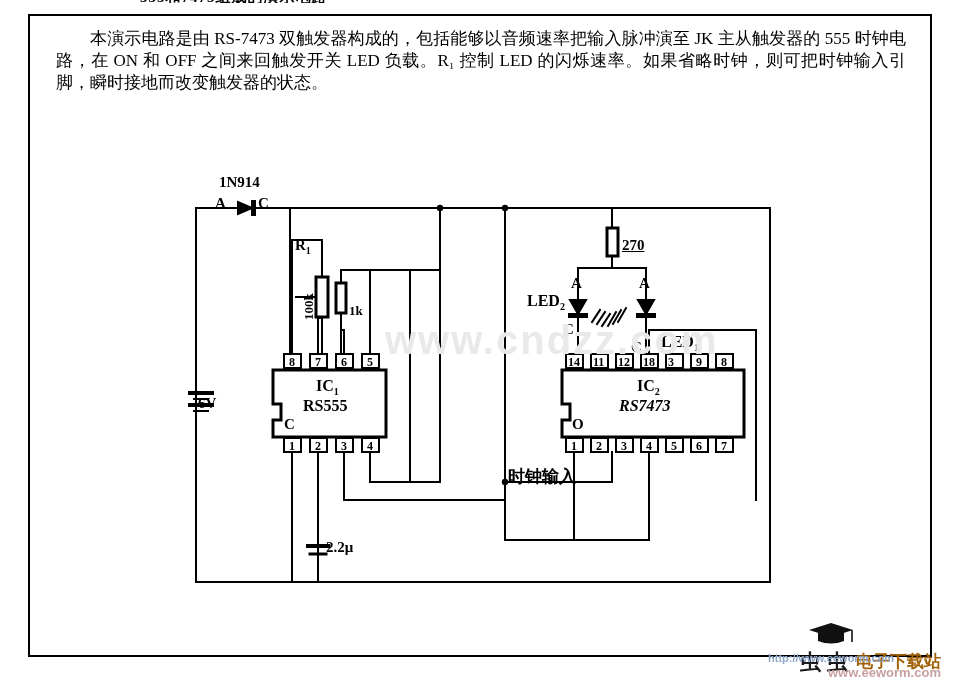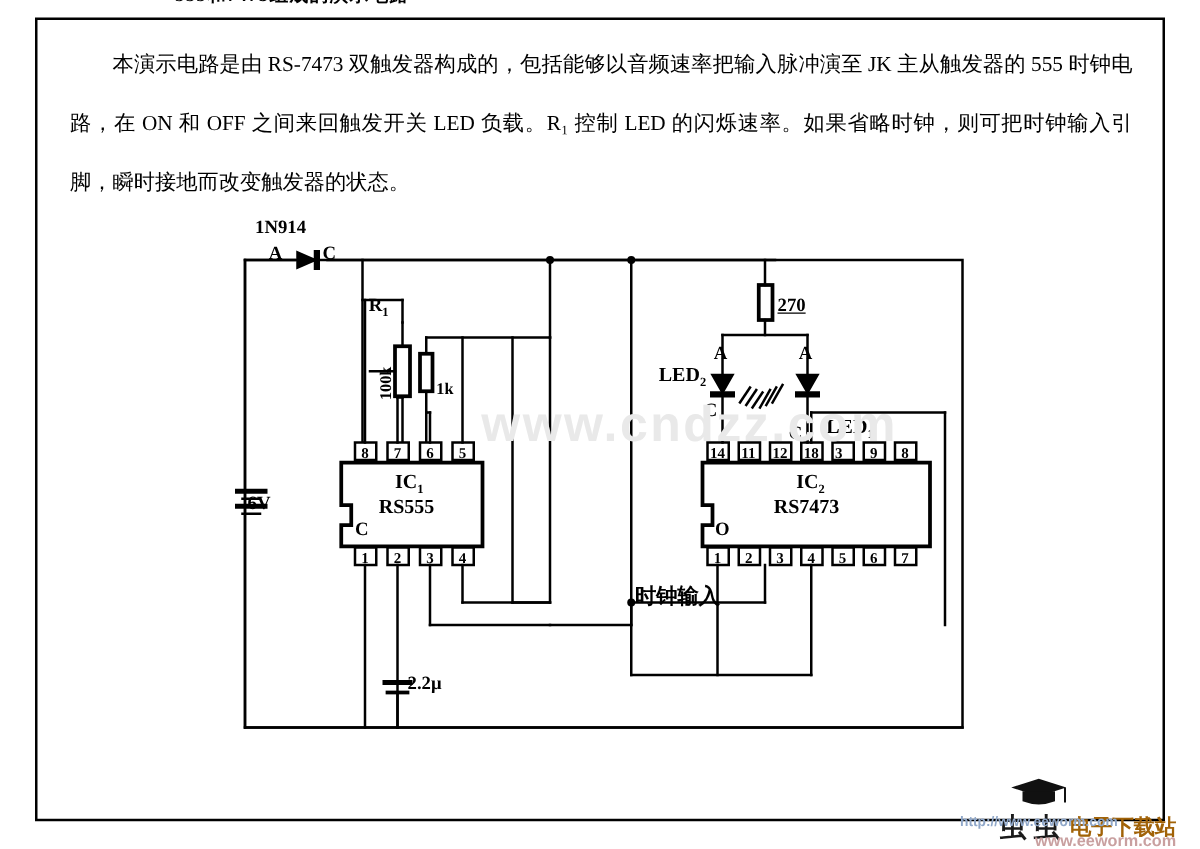--- a/index.html
+++ b/index.html
@@ -52,7 +52,7 @@
     top: 28px;
     width: 850px;
     font-size: 17px;
-    line-height: 47px;
+    line-height: 22px;
     text-align: justify;
     text-indent: 2em;
     font-family: "Liberation Serif", "DejaVu Serif", serif;

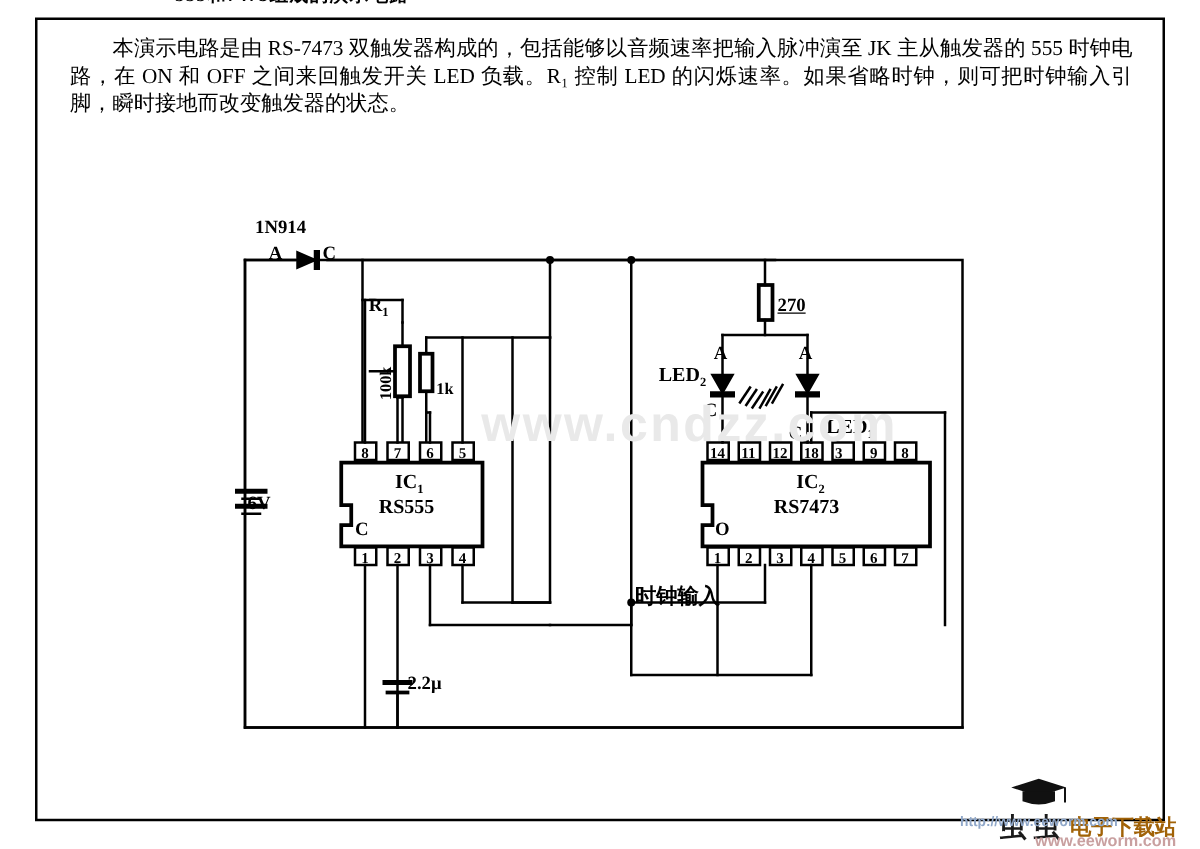--- a/index.html
+++ b/index.html
@@ -327,7 +327,7 @@
   </g>
 </svg>
 
-<div class="lbl lbl-md" style="left:204px; top:175px;text-align:right;">1N914</div>
+<div class="lbl lbl-md" style="left:219px; top:175px;text-align:right;">1N914</div>
 <div class="lbl lbl-md" style="left:215px; top:196px;">A</div>
 <div class="lbl lbl-md" style="left:258px; top:196px;">C</div>
 

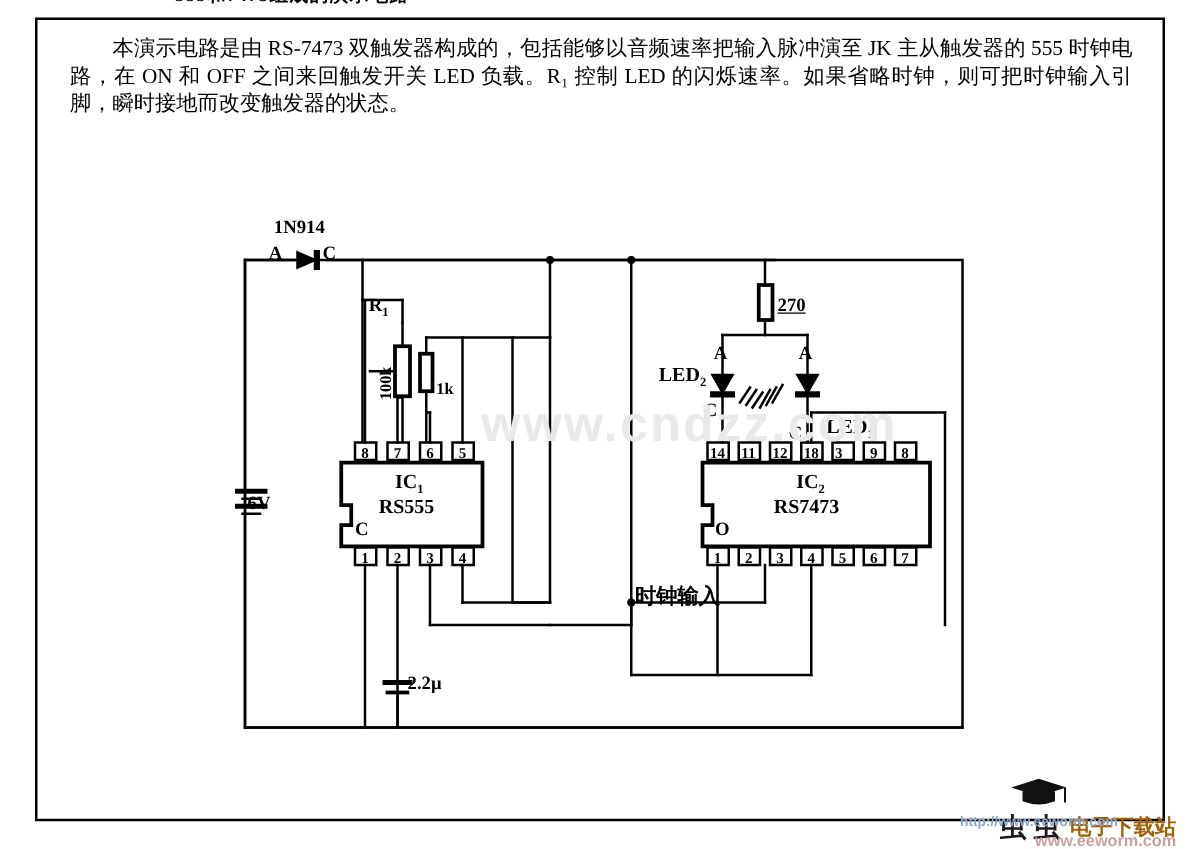--- a/index.html
+++ b/index.html
@@ -352,7 +352,7 @@
 <div class="lbl lbl-md" style="left:284px; top:417px;">C</div>
 
 <div class="lbl lbl-lg" style="left:637px; top:378px;"><span>IC</span><span class="sub">2</span></div>
-<div class="lbl lbl-lg" style="left:619px; top:398px;">RS7473</div>
+<div class="lbl lbl-lg" style="left:619px; top:398px;font-style:italic;">RS7473</div>
 <div class="lbl lbl-md" style="left:572px; top:417px;">O</div>
 
 <div class="lbl lbl-pin" style="left:289px; top:356px;">8</div>

